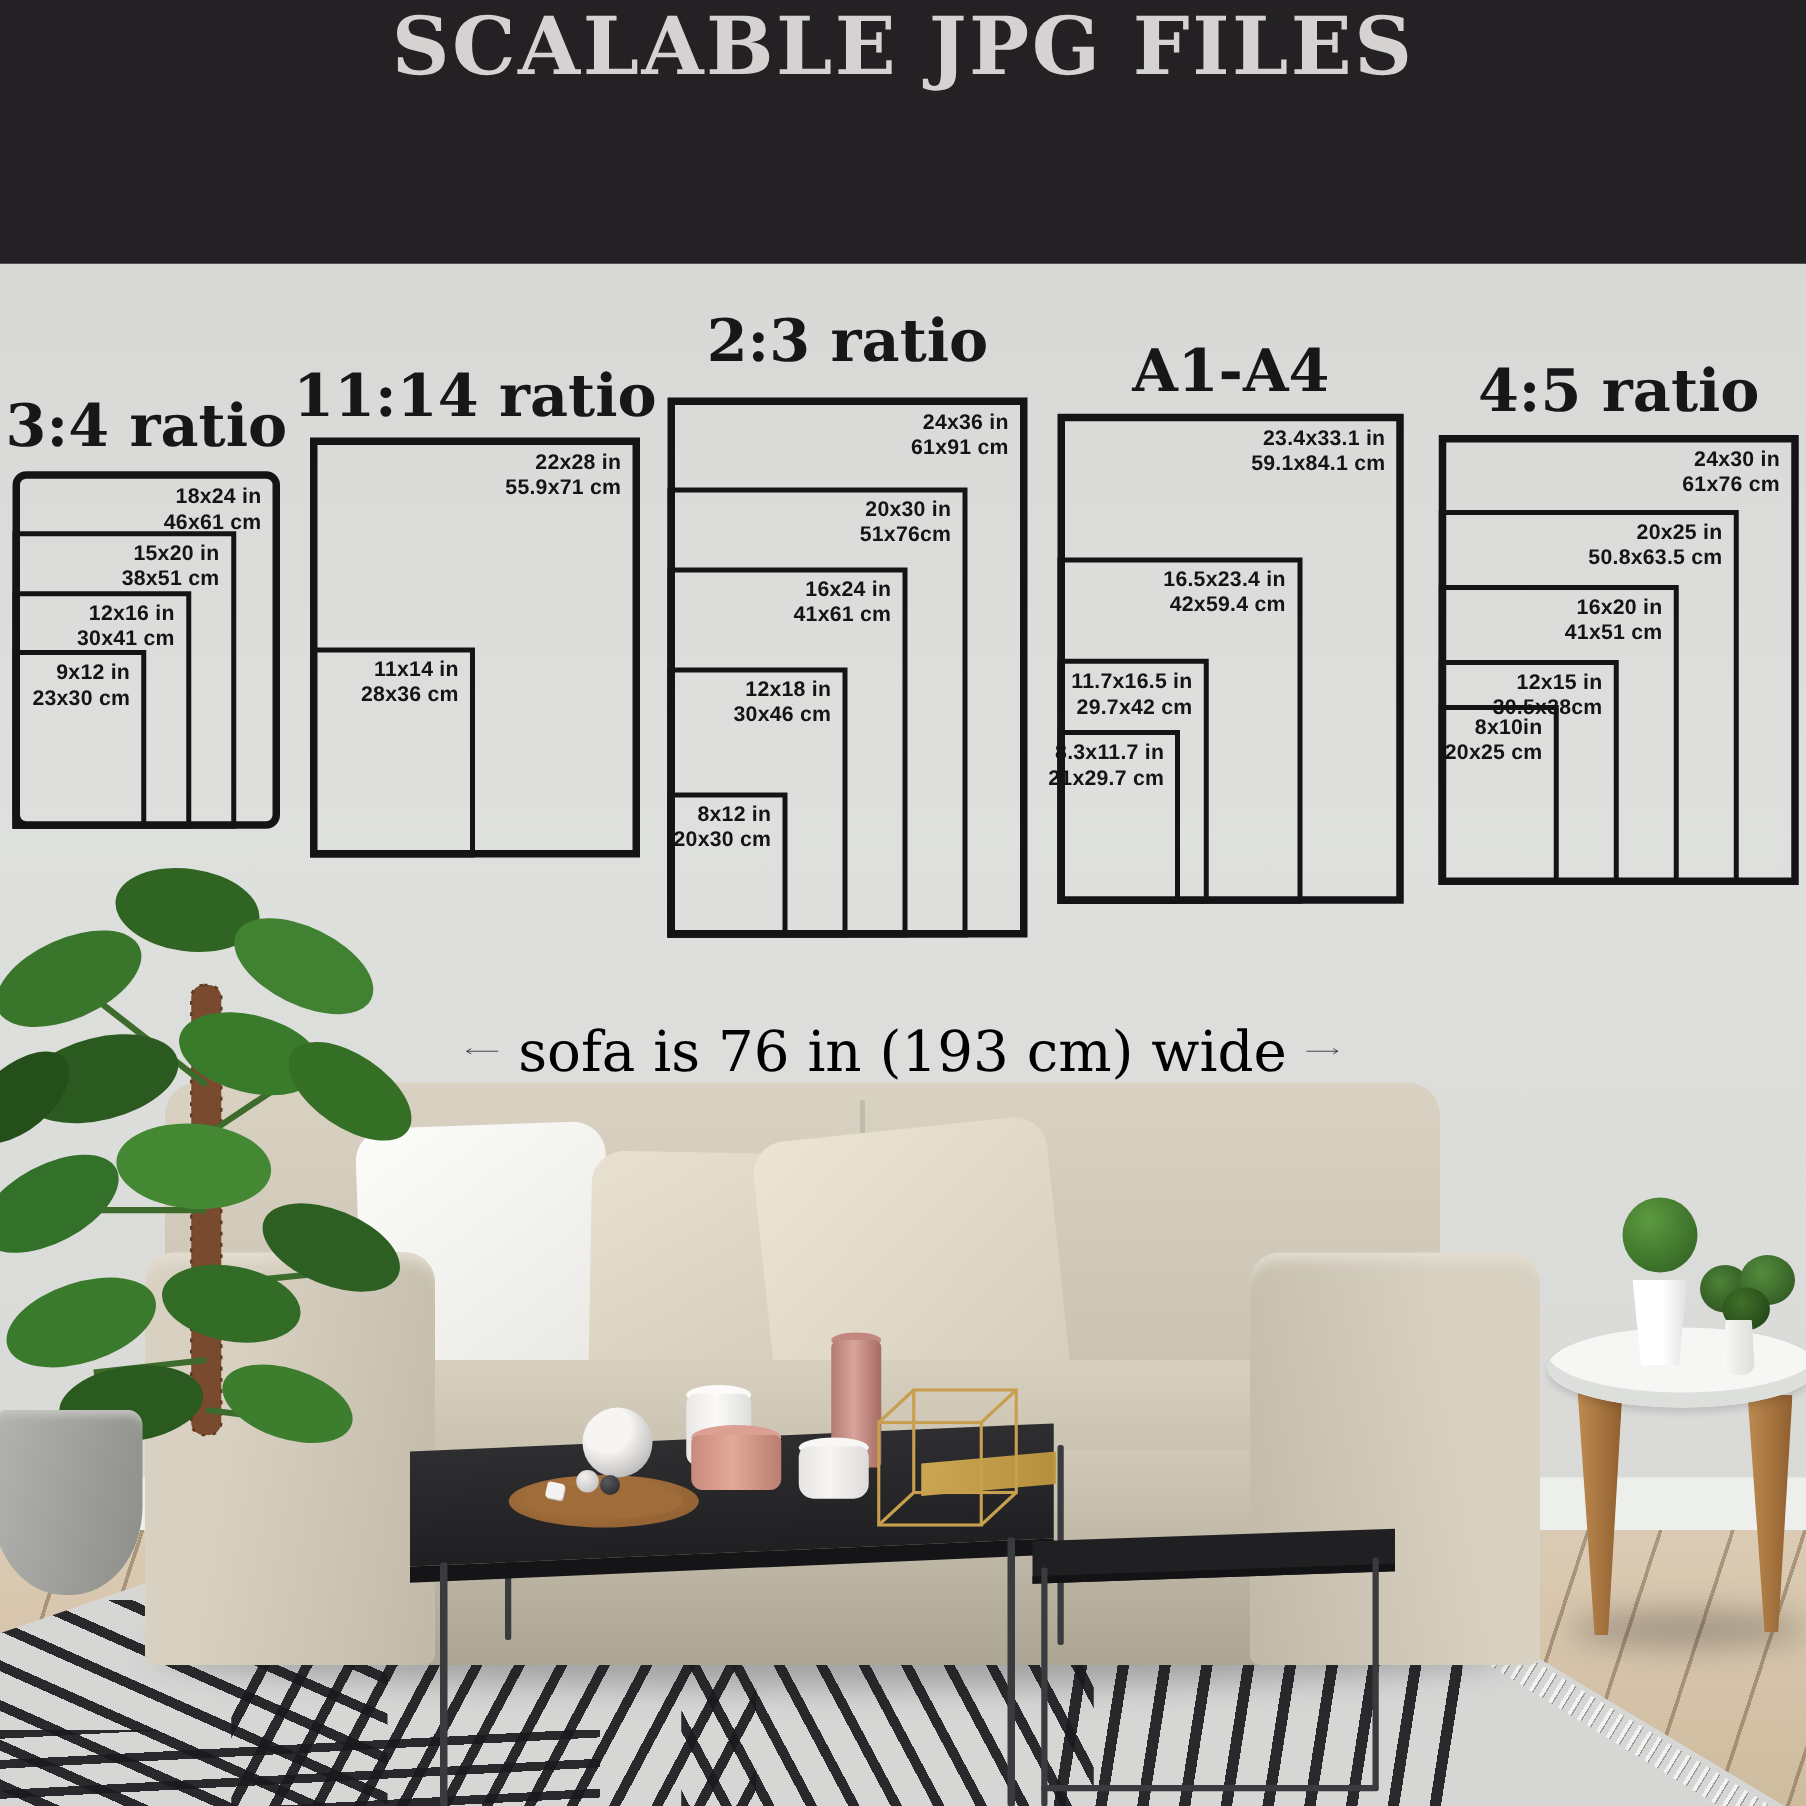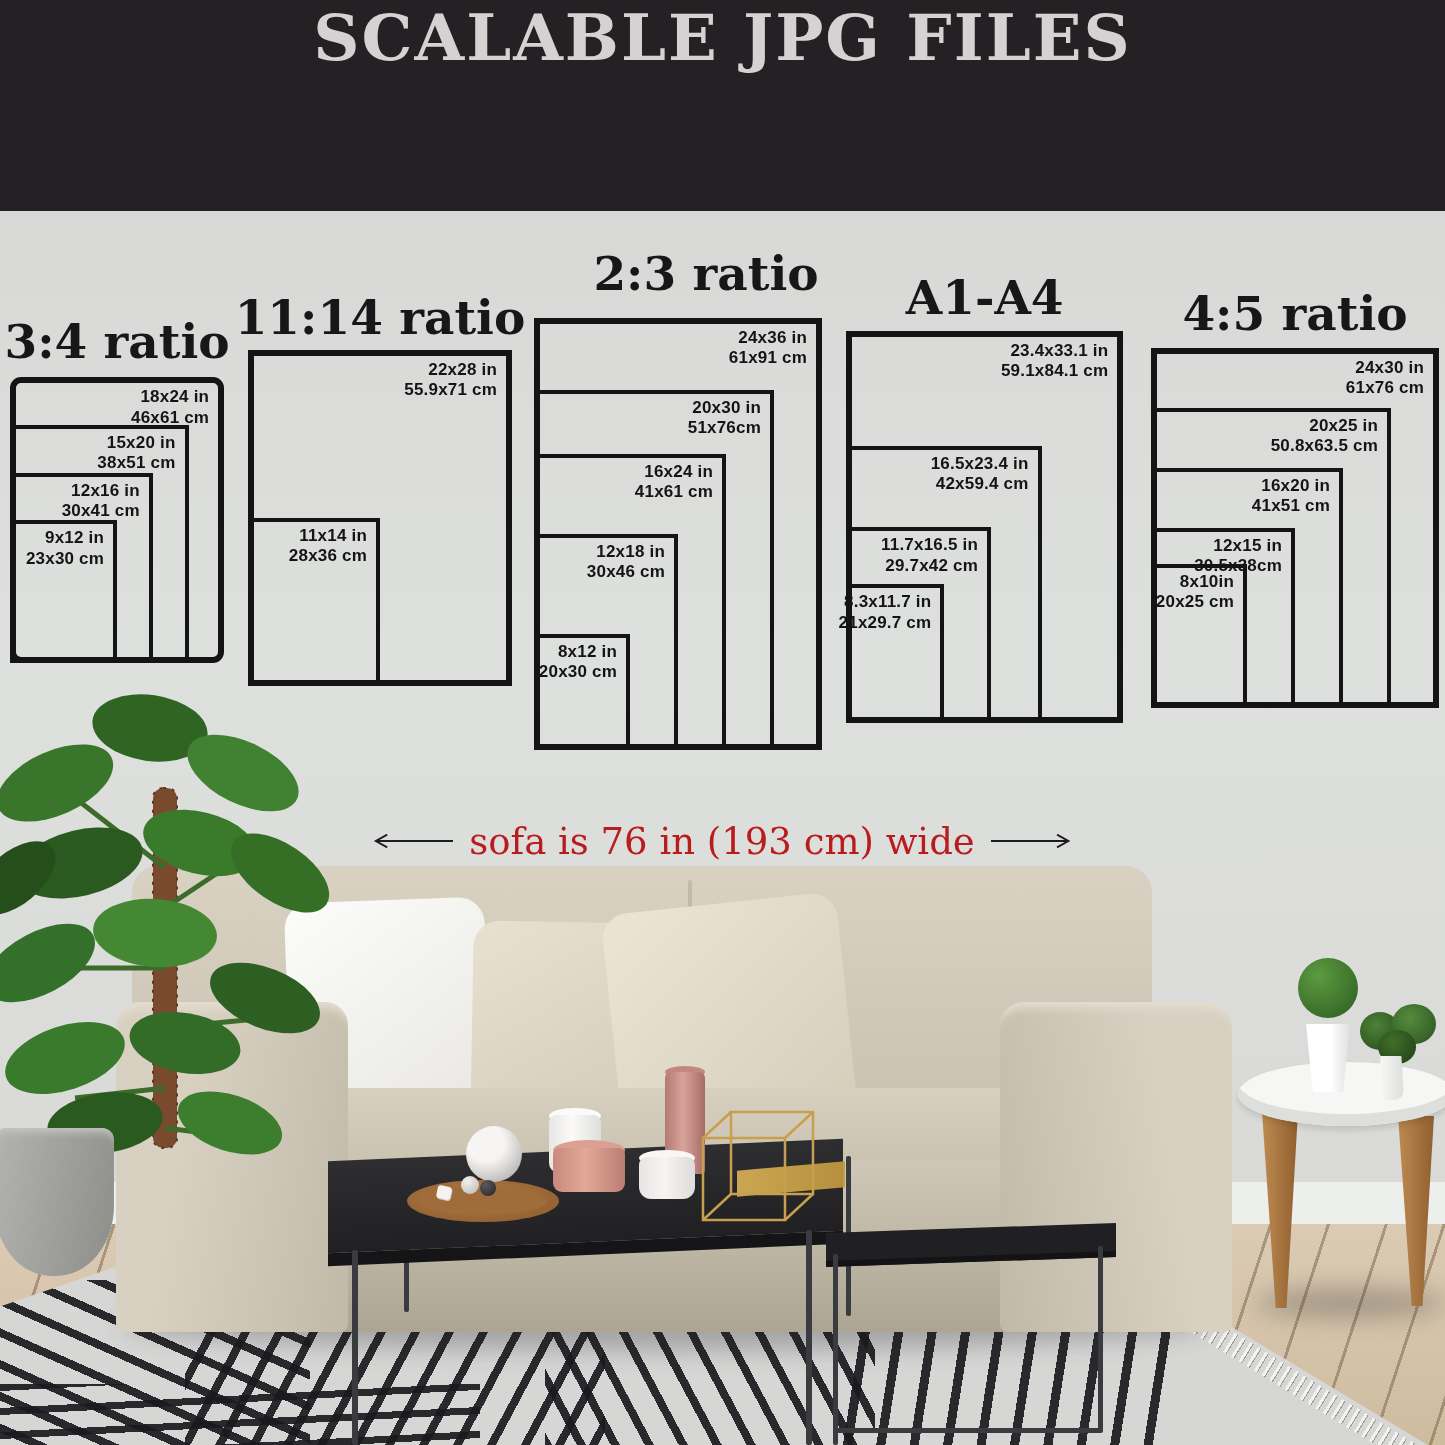--- a/index.html
+++ b/index.html
@@ -196,7 +196,7 @@
         </div>
       </div>
       <div class="group" style="left: 534px; top: 318px; width: 288px; height: 432px;">
-        <div class="group-title" style="top: -72px; margin-left: 28px;">2:3 ratio</div>
+        <div class="group-title" style="top: -72px;">2:3 ratio</div>
         <div class="size-box outer" style="width: 288px; height: 432px;">
           <div class="size-label">
             <div>24x36 in</div>

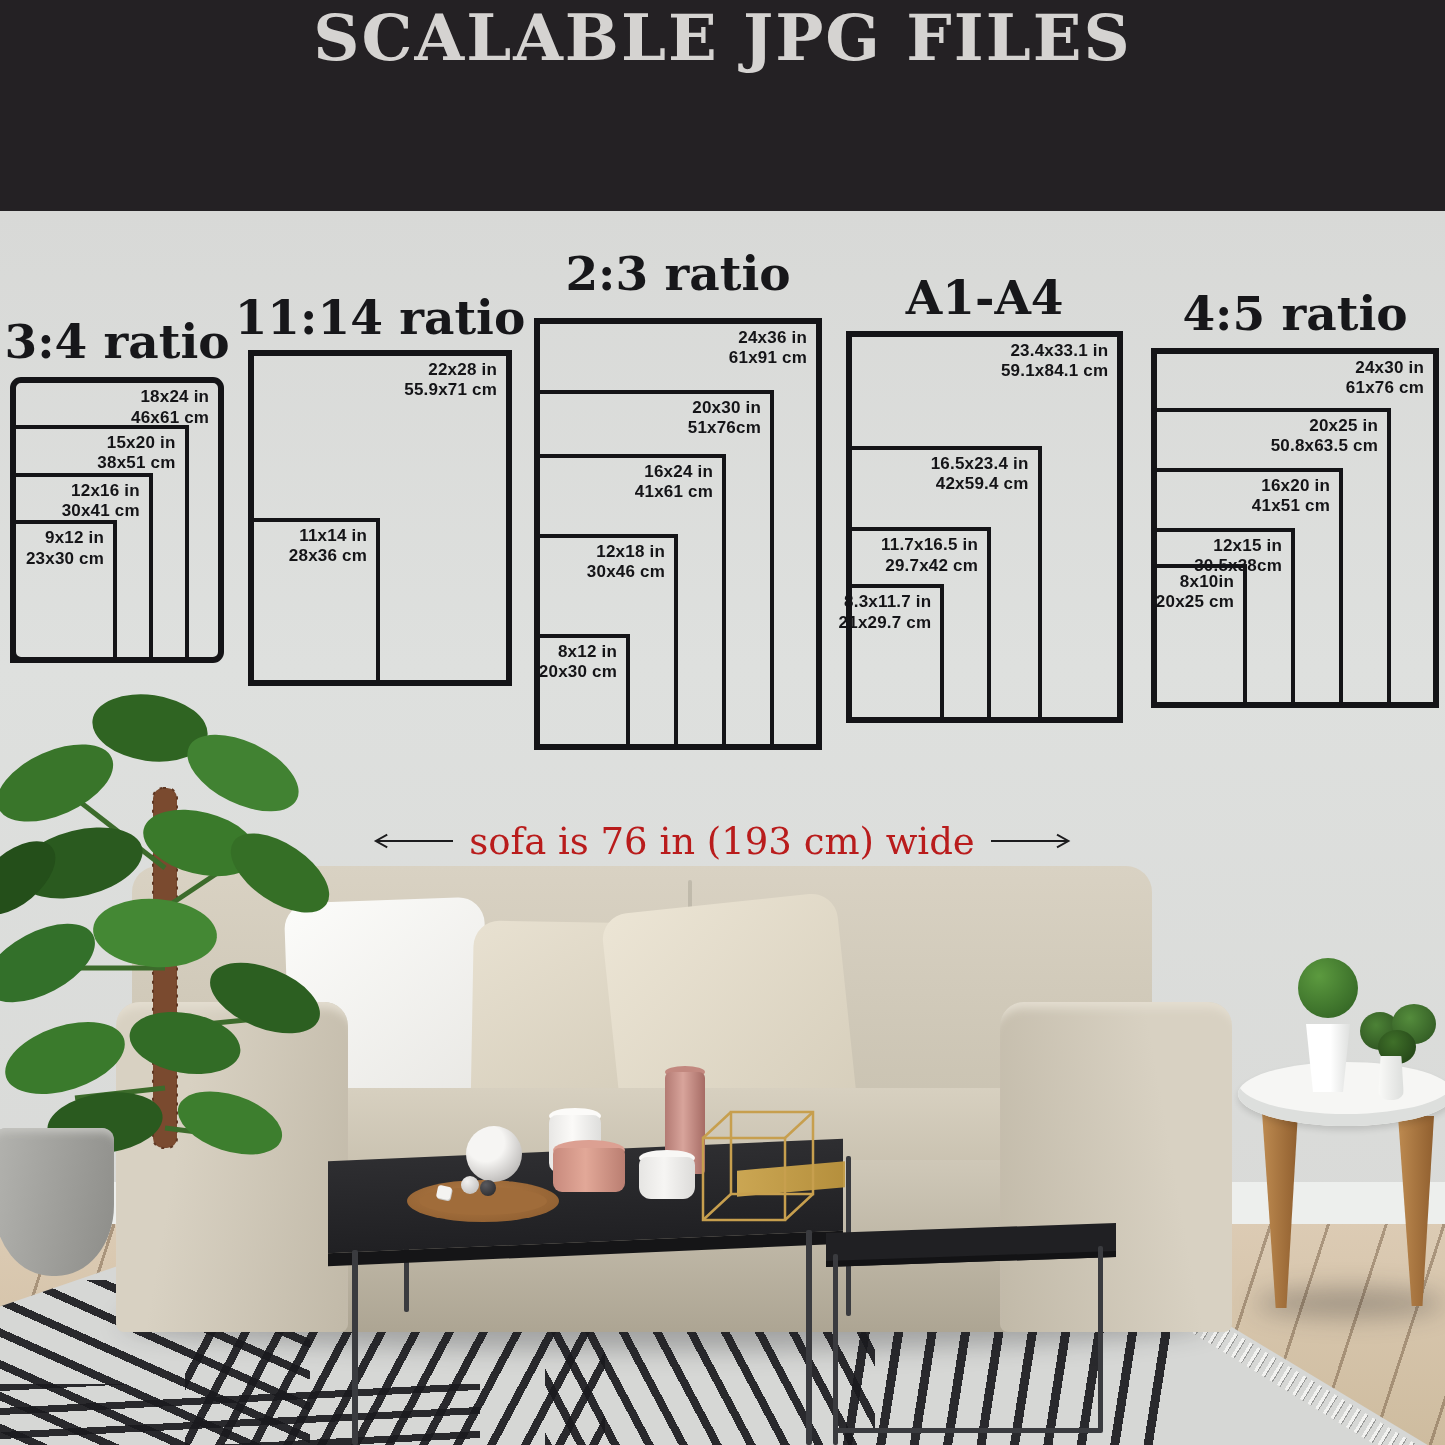--- a/index.html
+++ b/index.html
@@ -242,7 +242,7 @@
             <div>42x59.4 cm</div>
           </div>
         </div>
-        <div class="size-box" style="width: 145px; height: 195.525px; padding-left: 32px;">
+        <div class="size-box" style="width: 121px; height: 195.525px; padding-left: 32px;">
           <div class="size-label">
             <div>11.7x16.5 in</div>
             <div>29.7x42 cm</div>

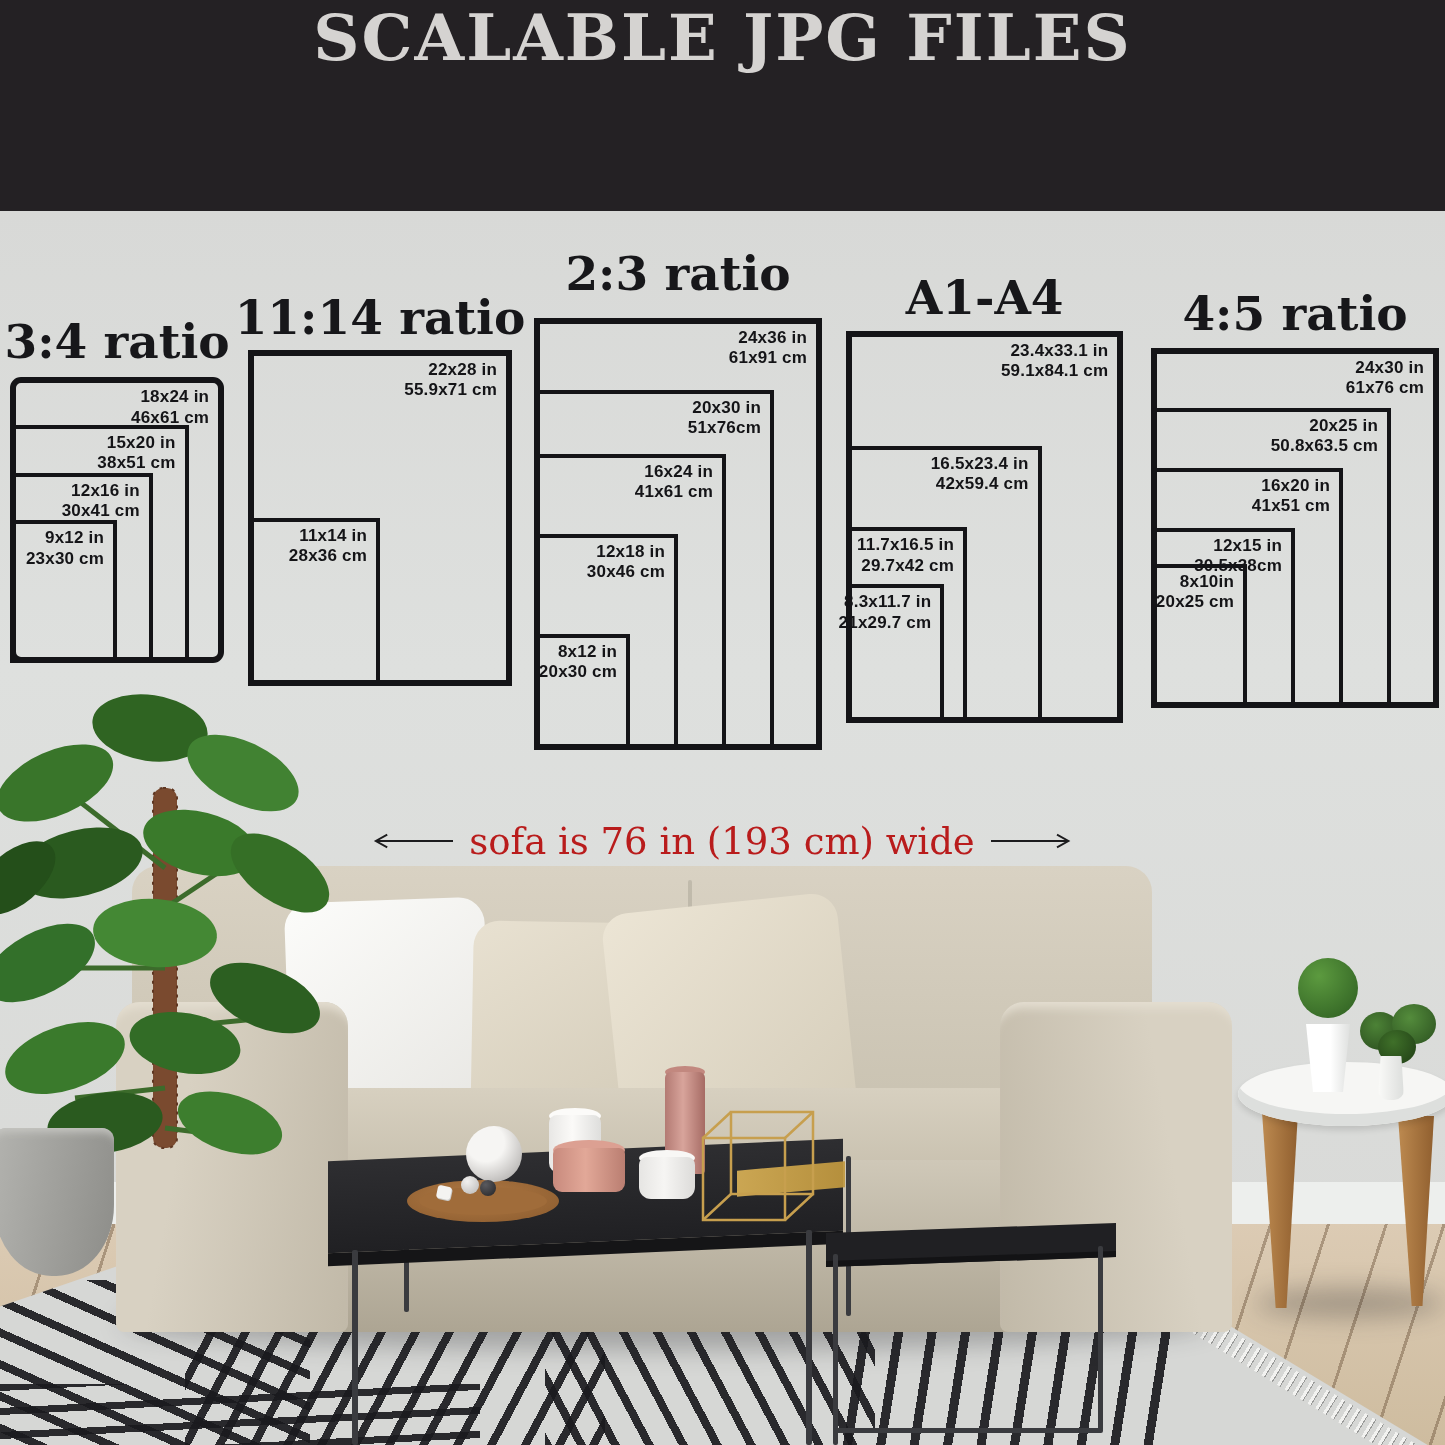--- a/index.html
+++ b/index.html
@@ -55,7 +55,7 @@
   
   .note{left:372px;top:812px;width:700px;height:58px;display:flex;align-items:center;
         justify-content:center;gap:16px;}
-  .note-text{font-family:"DejaVu Serif",serif;font-size:37px;color:#b91c1c;white-space:nowrap;}
+  .note-text{font-family:"DejaVu Serif",serif;font-size:45px;color:#000000;white-space:nowrap;}
 
   
   .sofa-back{left:132px;top:866px;width:1020px;height:252px;border-radius:26px;

